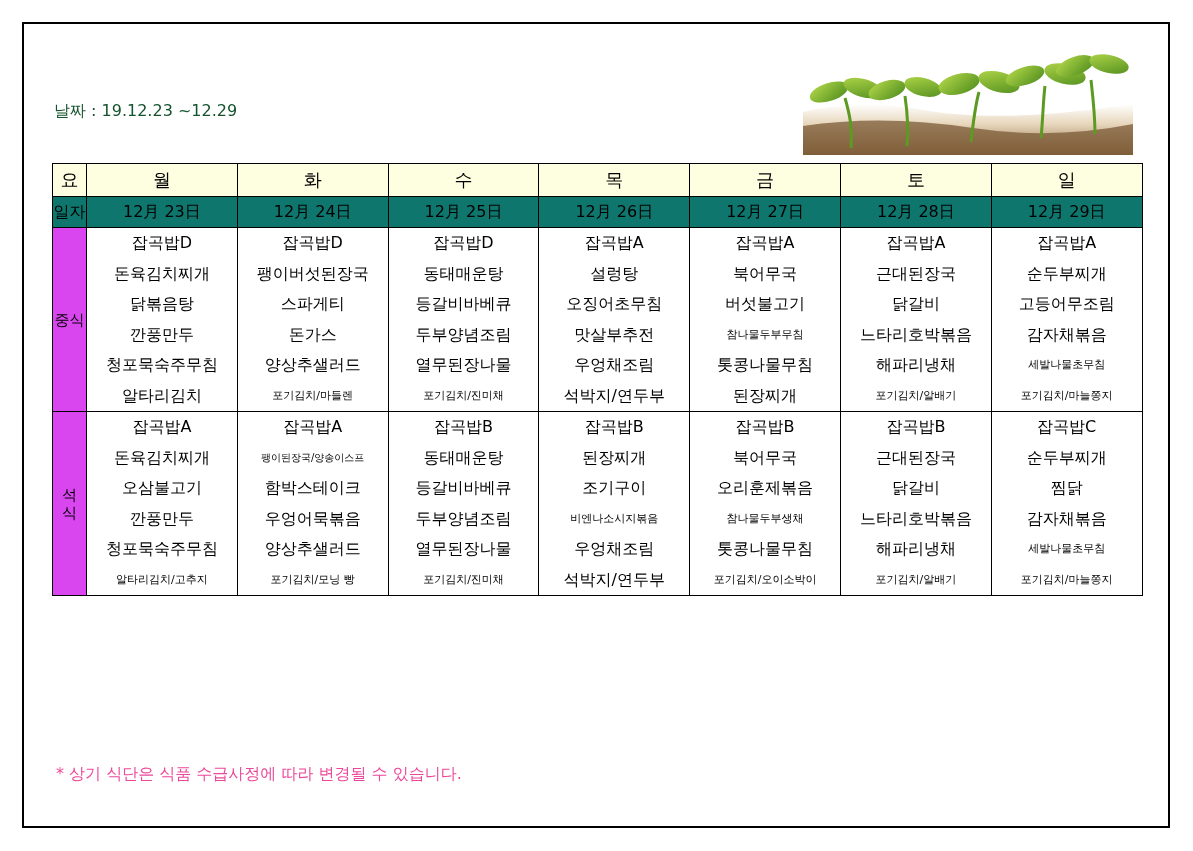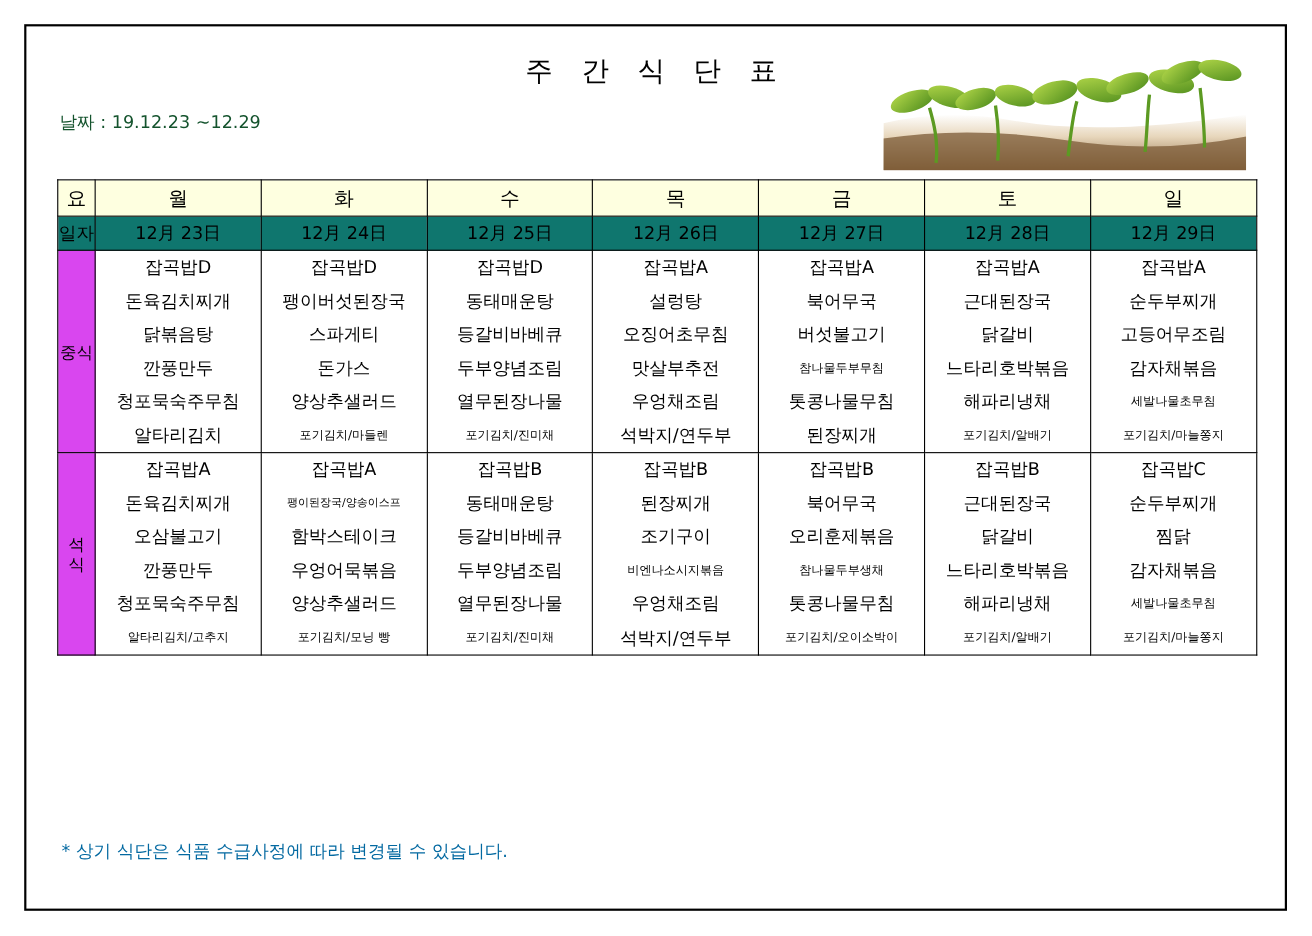--- a/index.html
+++ b/index.html
@@ -131,7 +131,6 @@
 <div class="page">
   <div class="outer-frame"></div>
 
-  <div class="doc-title">주 간 식 단 표</div>
 
   <div class="meta">
     <div>날짜 : 19.12.23 ~12.29</div>

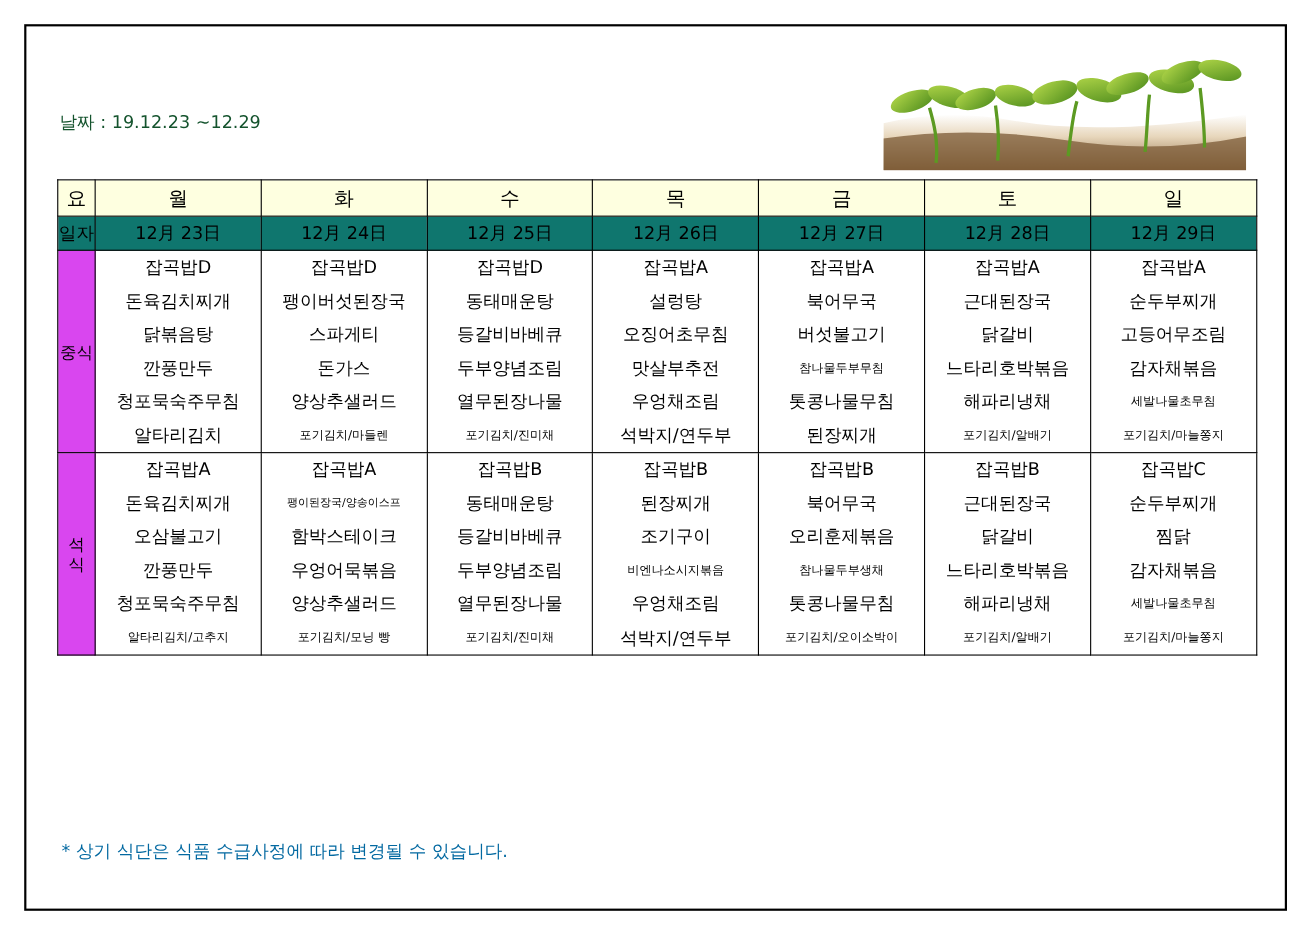--- a/index.html
+++ b/index.html
@@ -122,7 +122,7 @@
     left: 56px;
     top: 764px;
     font-size: 16px;
-    color: #0369a1;
+    color: #ec4899;
   }
 </style>
 </head>

